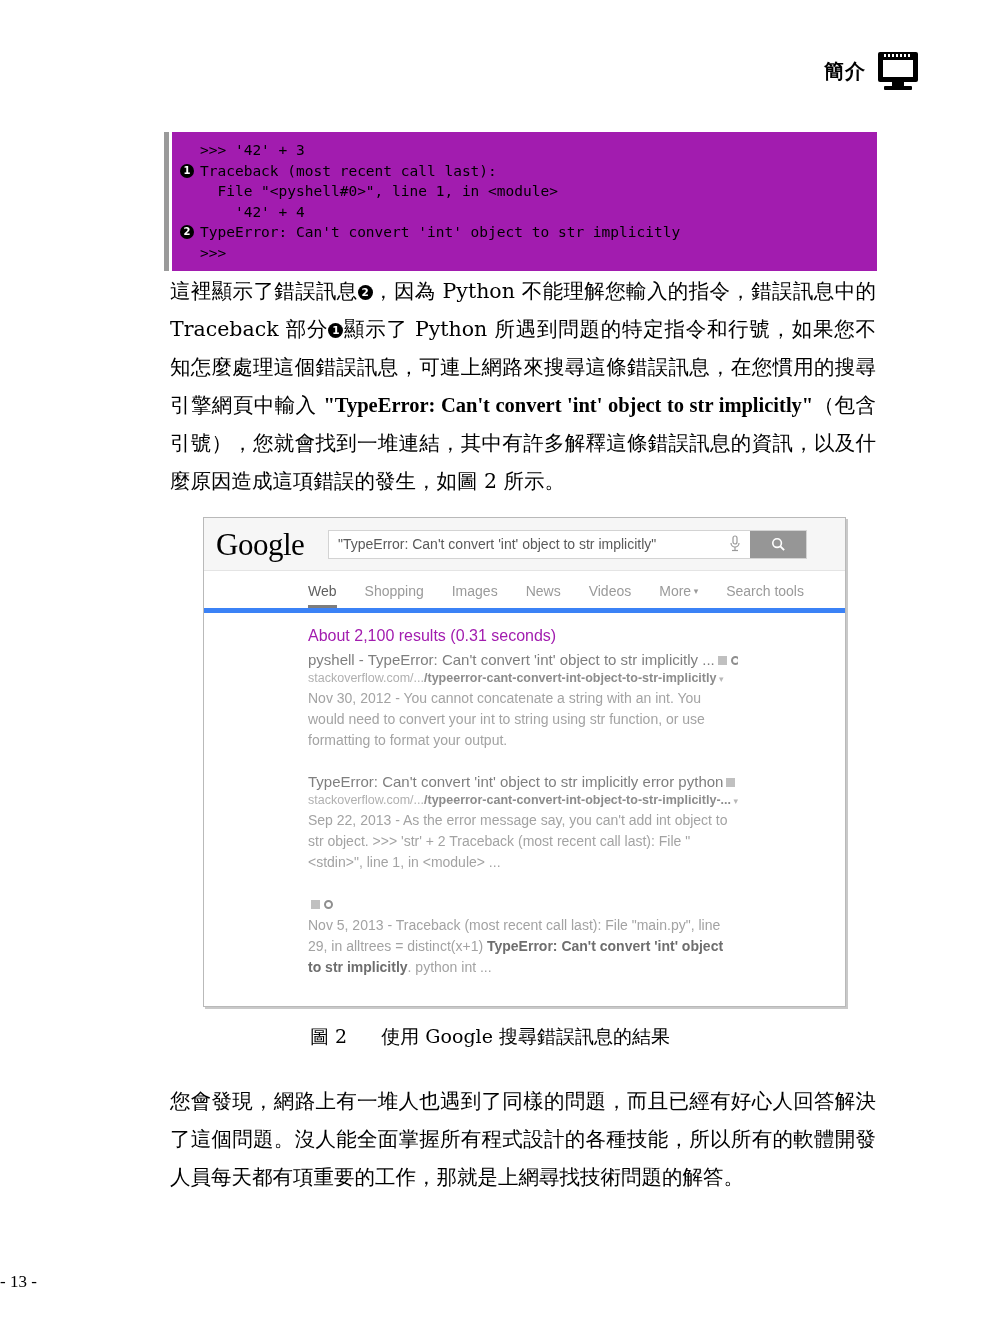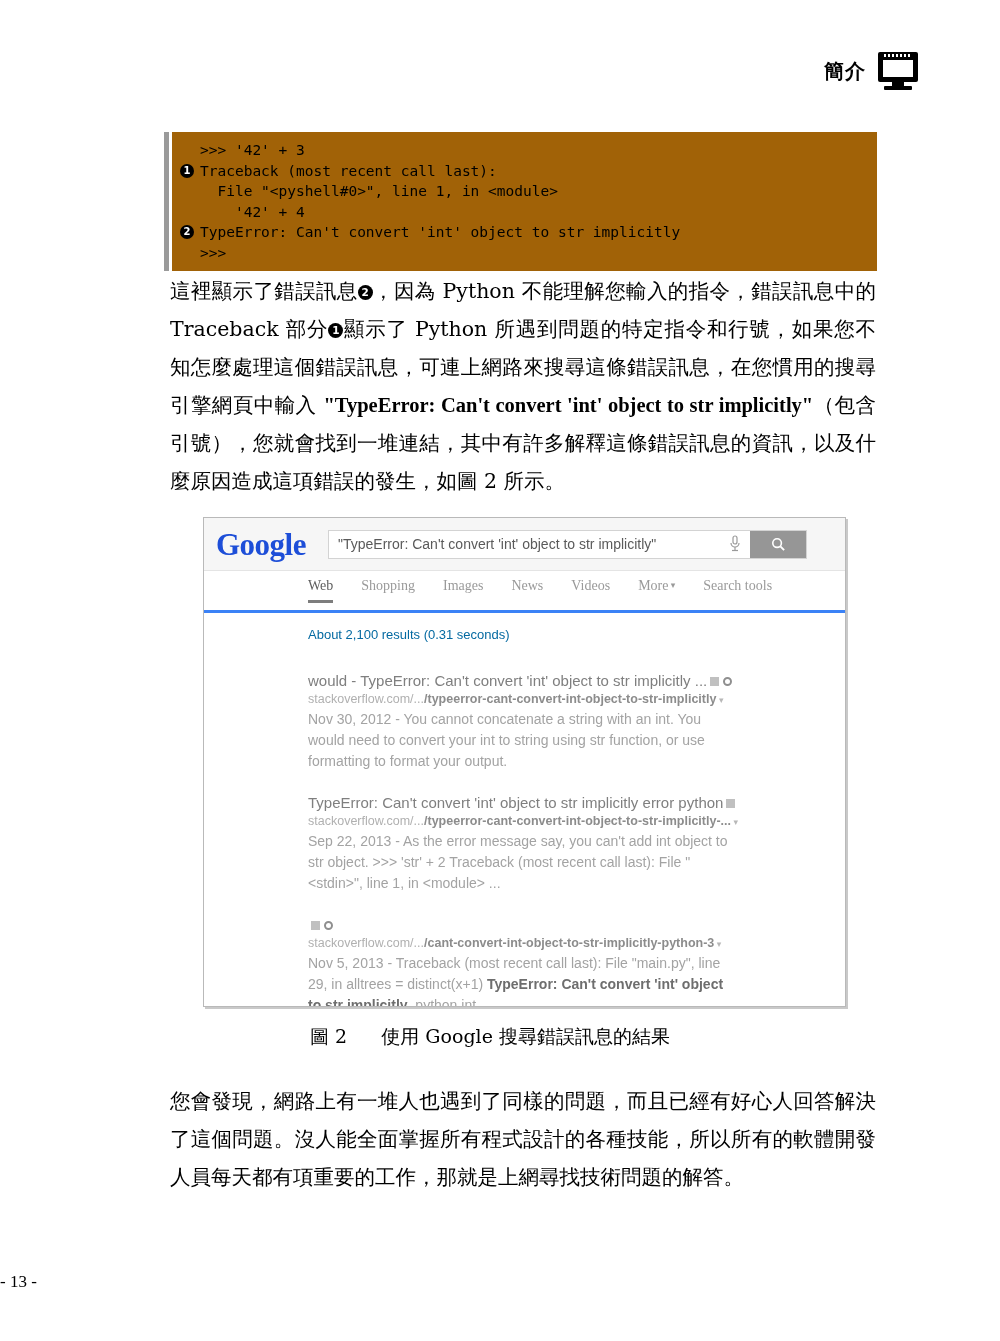--- a/index.html
+++ b/index.html
@@ -77,7 +77,7 @@
     left: 172px;
     top: 132px;
     width: 705px;
-    background: #a16207;
+    background: #a21caf;
     box-sizing: border-box;
     padding: 8px 0 8px 0;
   }

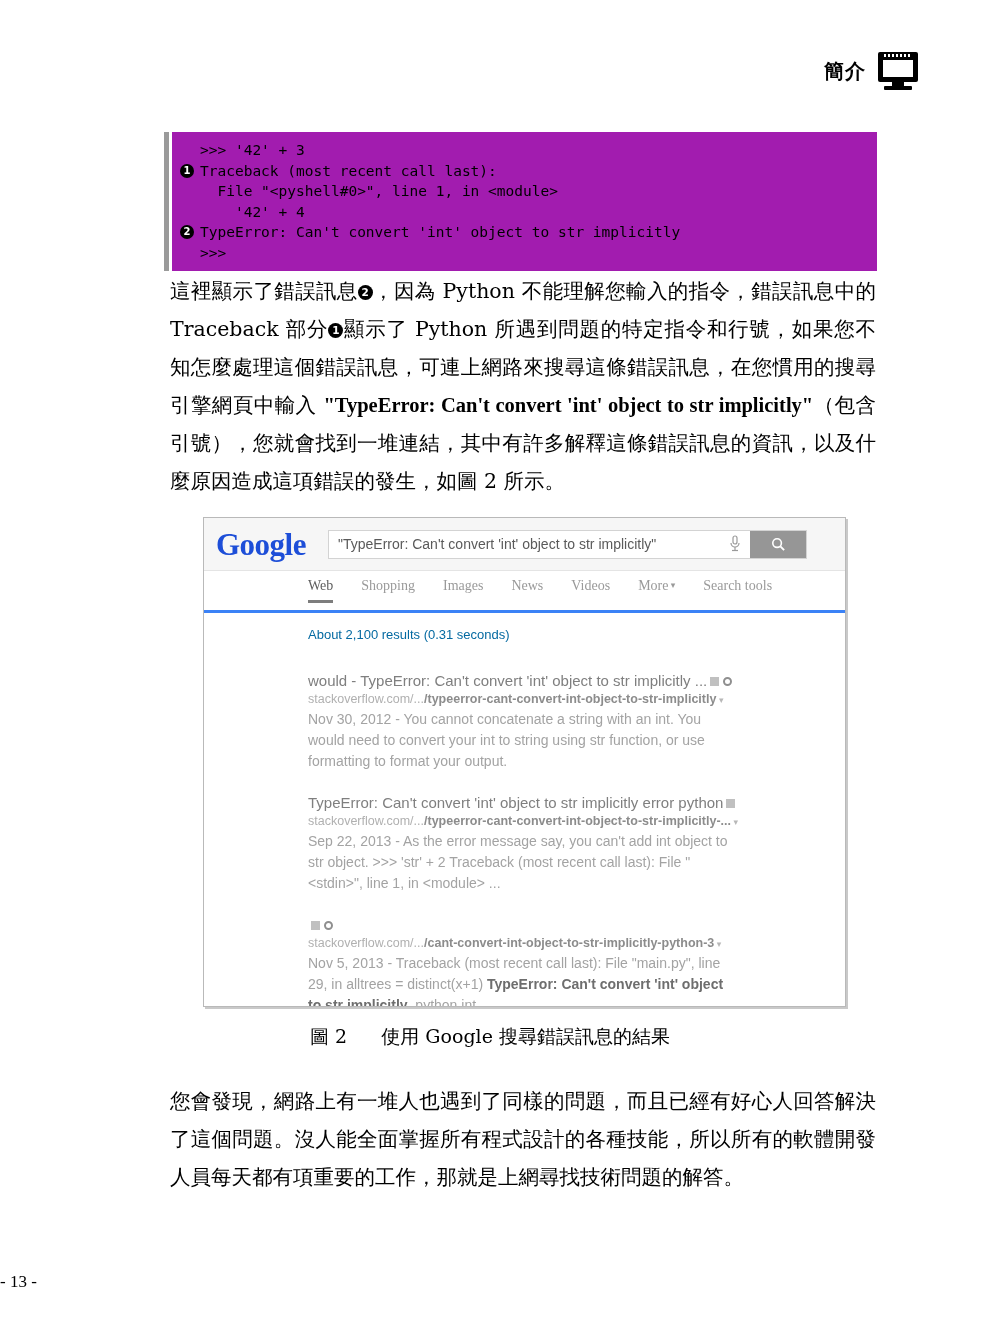--- a/index.html
+++ b/index.html
@@ -178,11 +178,10 @@
   .g-logo {
     font-family: "Liberation Serif", "DejaVu Serif", serif;
     font-size: 31px;
-    color: #1d4ed8;
+    color: #000000;
     letter-spacing: -0.5px;
     width: 112px;
     line-height: 1;
-    font-weight: bold;
   }
   .g-searchbar {
     flex: 1;

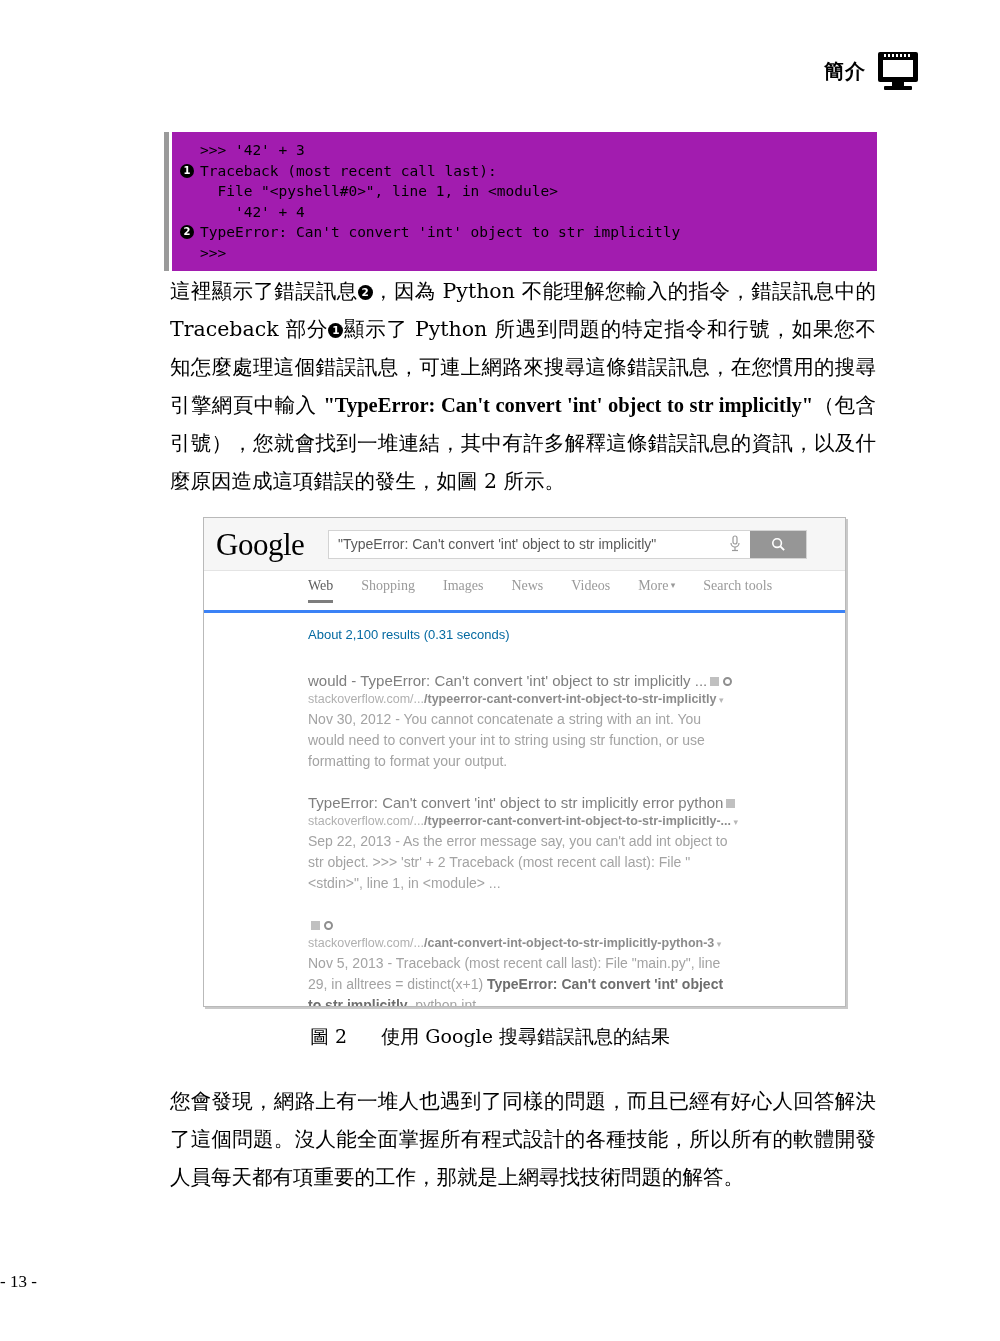--- a/index.html
+++ b/index.html
@@ -220,12 +220,11 @@
 
   .g-nav {
     height: 42px;
-    border-bottom: 3px solid #3b82f6;
-    display: flex;
-    align-items: center;
+    border-bottom: 5px solid #3b82f6;
+    display: flex;
+    align-items: flex-end;
     padding-left: 104px;
     box-sizing: border-box;
-    font-family: Liberation Serif, serif;
   }
   .g-nav-item {
     font-size: 14px;

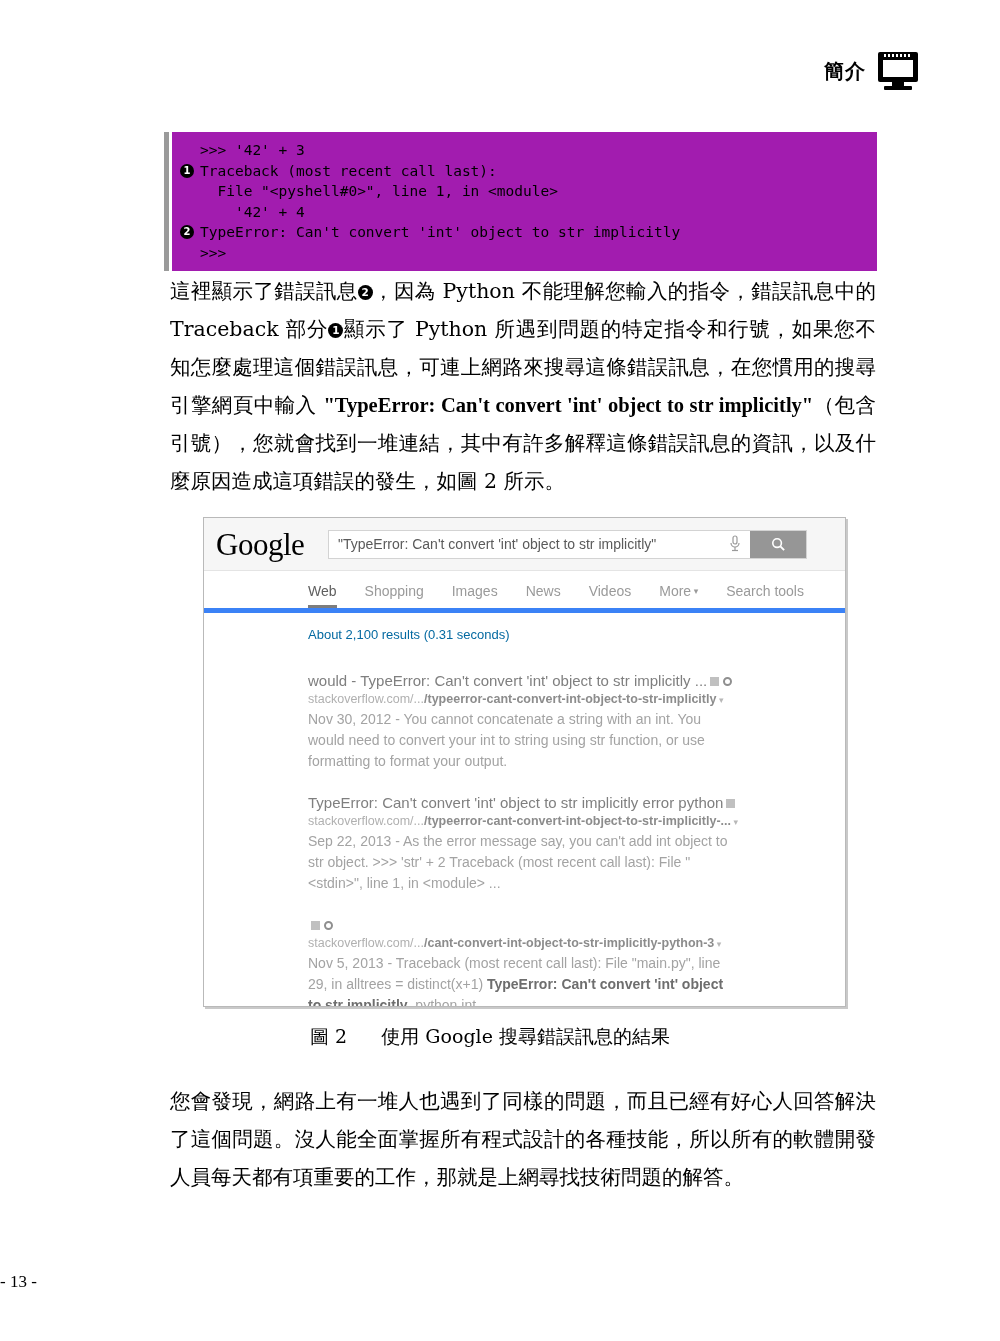--- a/index.html
+++ b/index.html
@@ -248,9 +248,9 @@
     padding: 14px 0 0 104px;
   }
   .g-stats {
-    font-size: 13px;
-    color: #0369a1;
-    margin-bottom: 28px;
+    font-size: 16px;
+    color: #a21caf;
+    margin-bottom: 4px;
   }
   .g-result {
     margin-bottom: 20px;

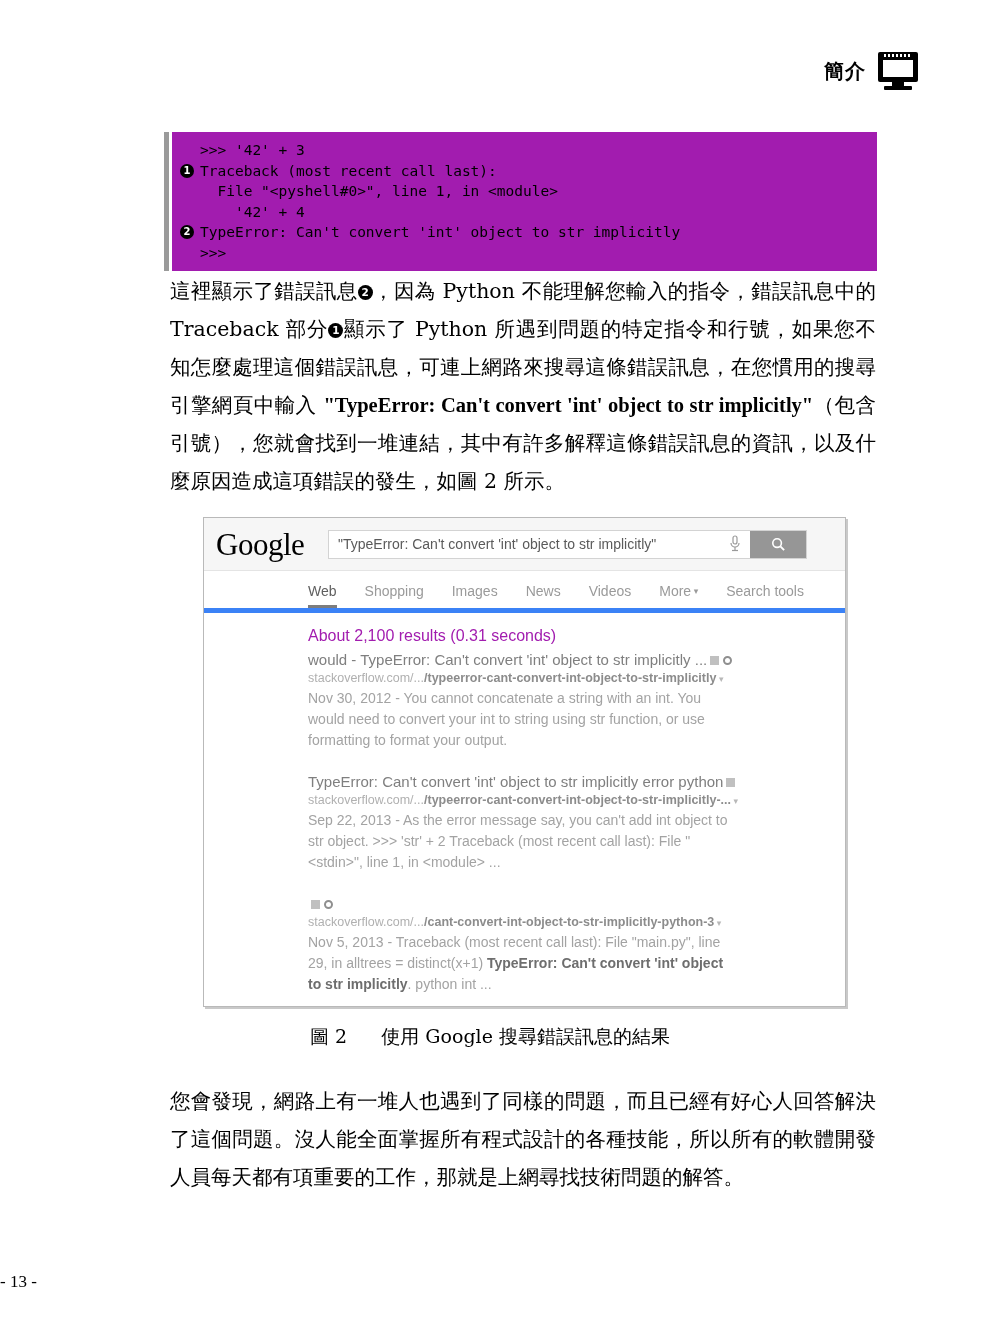--- a/index.html
+++ b/index.html
@@ -397,7 +397,7 @@
     <div class="g-stats">About 2,100 results (0.31 seconds)</div>
     <div id="g-result-list">
         <div class="g-result">
-          <div class="g-title"><span>would - TypeError: Can't convert 'int' object to str implicitly ...</span><span class="g-title-icons"><span class="g-icon-sq"></span><span class="g-icon-circ"></span></span></div>
+          <div class="g-title"><span>pyshell - TypeError: Can't convert 'int' object to str implicitly ...</span><span class="g-title-icons"><span class="g-icon-sq"></span><span class="g-icon-circ"></span></span></div>
           <div class="g-url"><span>stackoverflow.com/...</span><b>/typeerror-cant-convert-int-object-to-str-implicitly</b><span class="g-url-caret"> ▾</span></div>
           <div class="g-snippet"><span>Nov 30, 2012 - You cannot concatenate a string with an int. You would need to convert your int to string using str function, or use formatting to format your output.</span></div>
         </div>

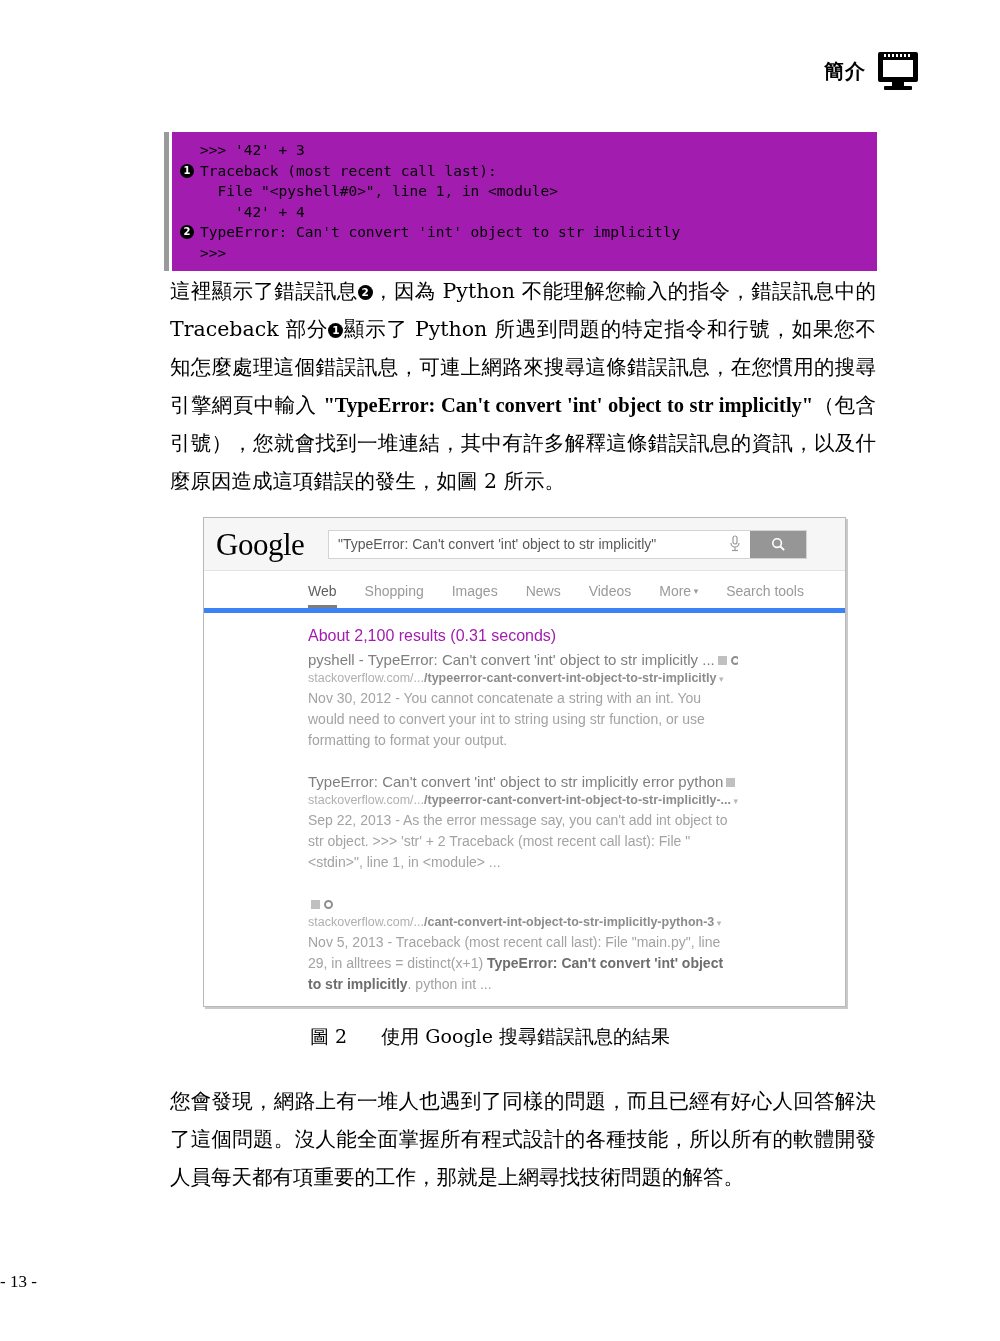--- a/index.html
+++ b/index.html
@@ -408,7 +408,6 @@
         </div>
         <div class="g-result">
           <div class="g-title"><span class="g-title-icons"><span class="g-icon-sq"></span><span class="g-icon-circ"></span></span></div>
-          <div class="g-url"><span>stackoverflow.com/...</span><b>/cant-convert-int-object-to-str-implicitly-python-3</b><span class="g-url-caret"> ▾</span></div>
           <div class="g-snippet"><span>Nov 5, 2013 - Traceback (most recent call last): File "main.py", line 29, in alltrees = distinct(x+1) </span><b>TypeError: Can't convert 'int' object to str implicitly</b><span>. python int ...</span></div>
         </div>
       </div>

